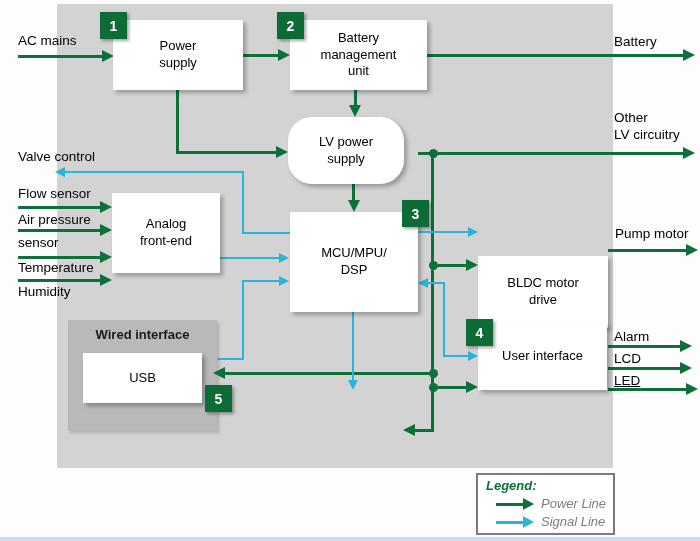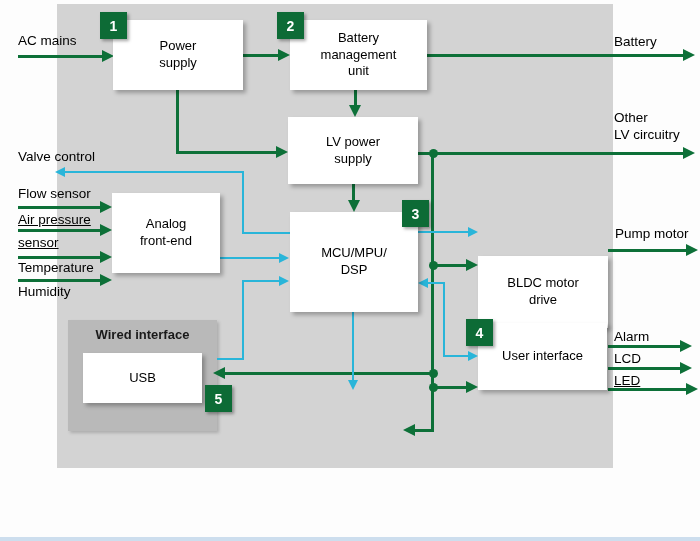--- a/index.html
+++ b/index.html
@@ -147,7 +147,7 @@
   <div class="box" style="left:290px;top:20px;width:137px;height:70px;"><span>Battery
 management
 unit</span></div>
-  <div class="box" style="left:288px;top:117px;width:130px;height:67px;"><span>LV power
+  <div class="box" style="left:288px;top:117px;width:116px;height:67px;border-radius:24px;"><span>LV power
 supply</span></div>
   <div class="box" style="left:112px;top:193px;width:108px;height:80px;"><span>Analog
 front-end</span></div>

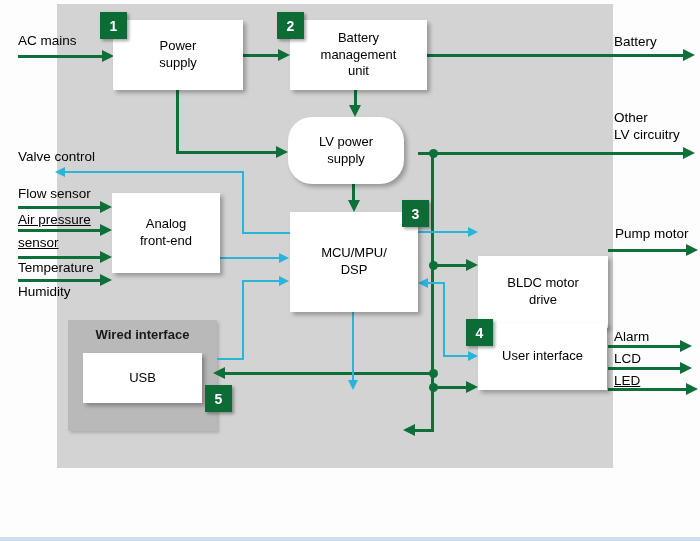--- a/index.html
+++ b/index.html
@@ -170,7 +170,7 @@
 LV circuitry</div>
   <div class="lbl" style="left:18px;top:149px;text-align:right;">Valve control</div>
   <div class="lbl" style="left:18px;top:186px;">Flow sensor</div>
-  <div class="lbl lh23" style="left:18px;top:208px;text-decoration:underline;">Air pressure
+  <div class="lbl lh23" style="left:18px;top:208px;">Air pressure
 sensor</div>
   <div class="lbl" style="left:18px;top:260px;">Temperature</div>
   <div class="lbl" style="left:18px;top:284px;">Humidity</div>

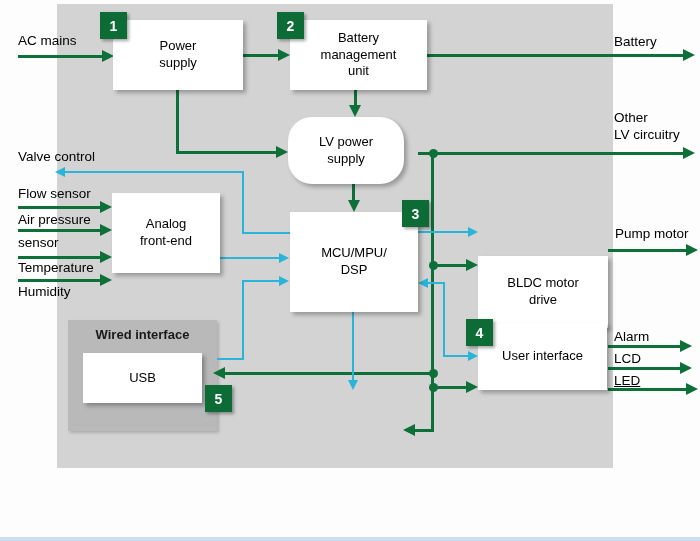--- a/index.html
+++ b/index.html
@@ -179,6 +179,23 @@
   <div class="lbl" style="left:614px;top:351px;">LCD</div>
   <div class="lbl" style="left:614px;top:373px;text-decoration:underline;">LED</div>
 
+  <div class="legend">
+    <div class="legend-title">Legend:</div>
+    <div class="legend-row">
+      <span class="legend-arrow p">
+          <span class="bar"></span>
+          <span class="tip"></span>
+        </span>
+      <span class="legend-label">Power Line</span>
+    </div>
+    <div class="legend-row">
+      <span class="legend-arrow s">
+          <span class="bar"></span>
+          <span class="tip"></span>
+        </span>
+      <span class="legend-label">Signal Line</span>
+    </div>
+  </div>
 
   <div class="bottom-strip"></div>
 </div>

